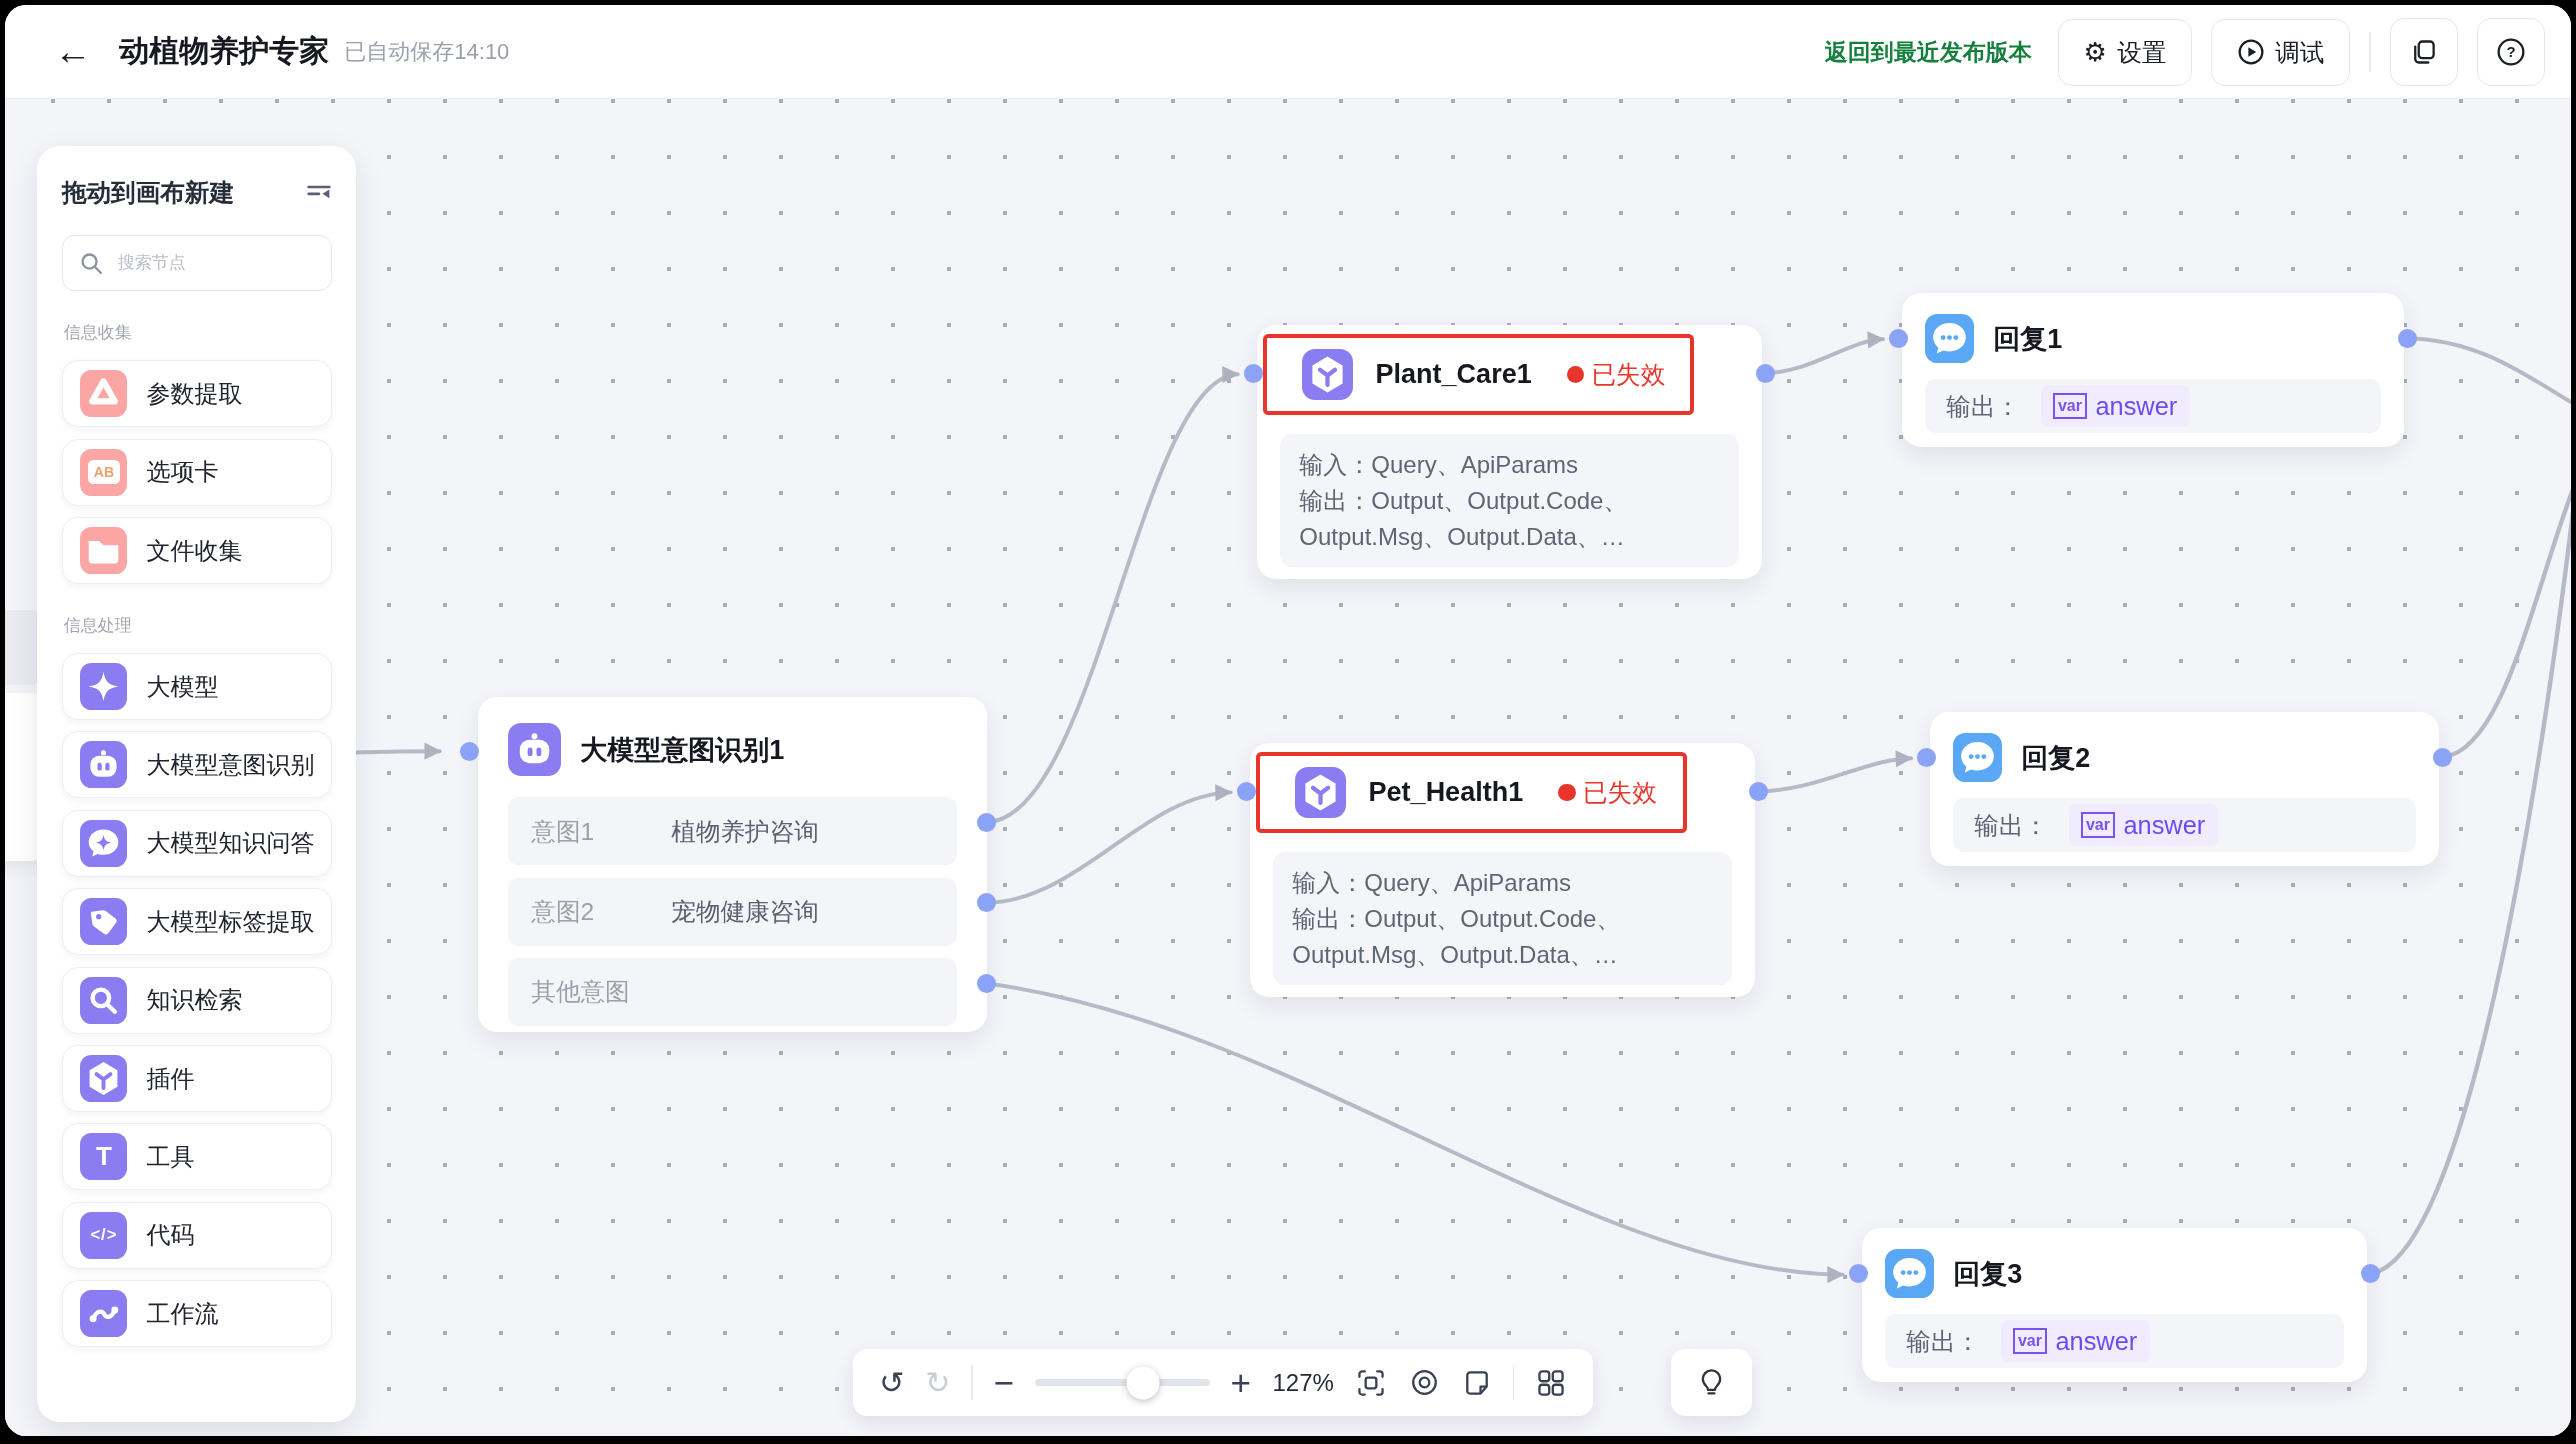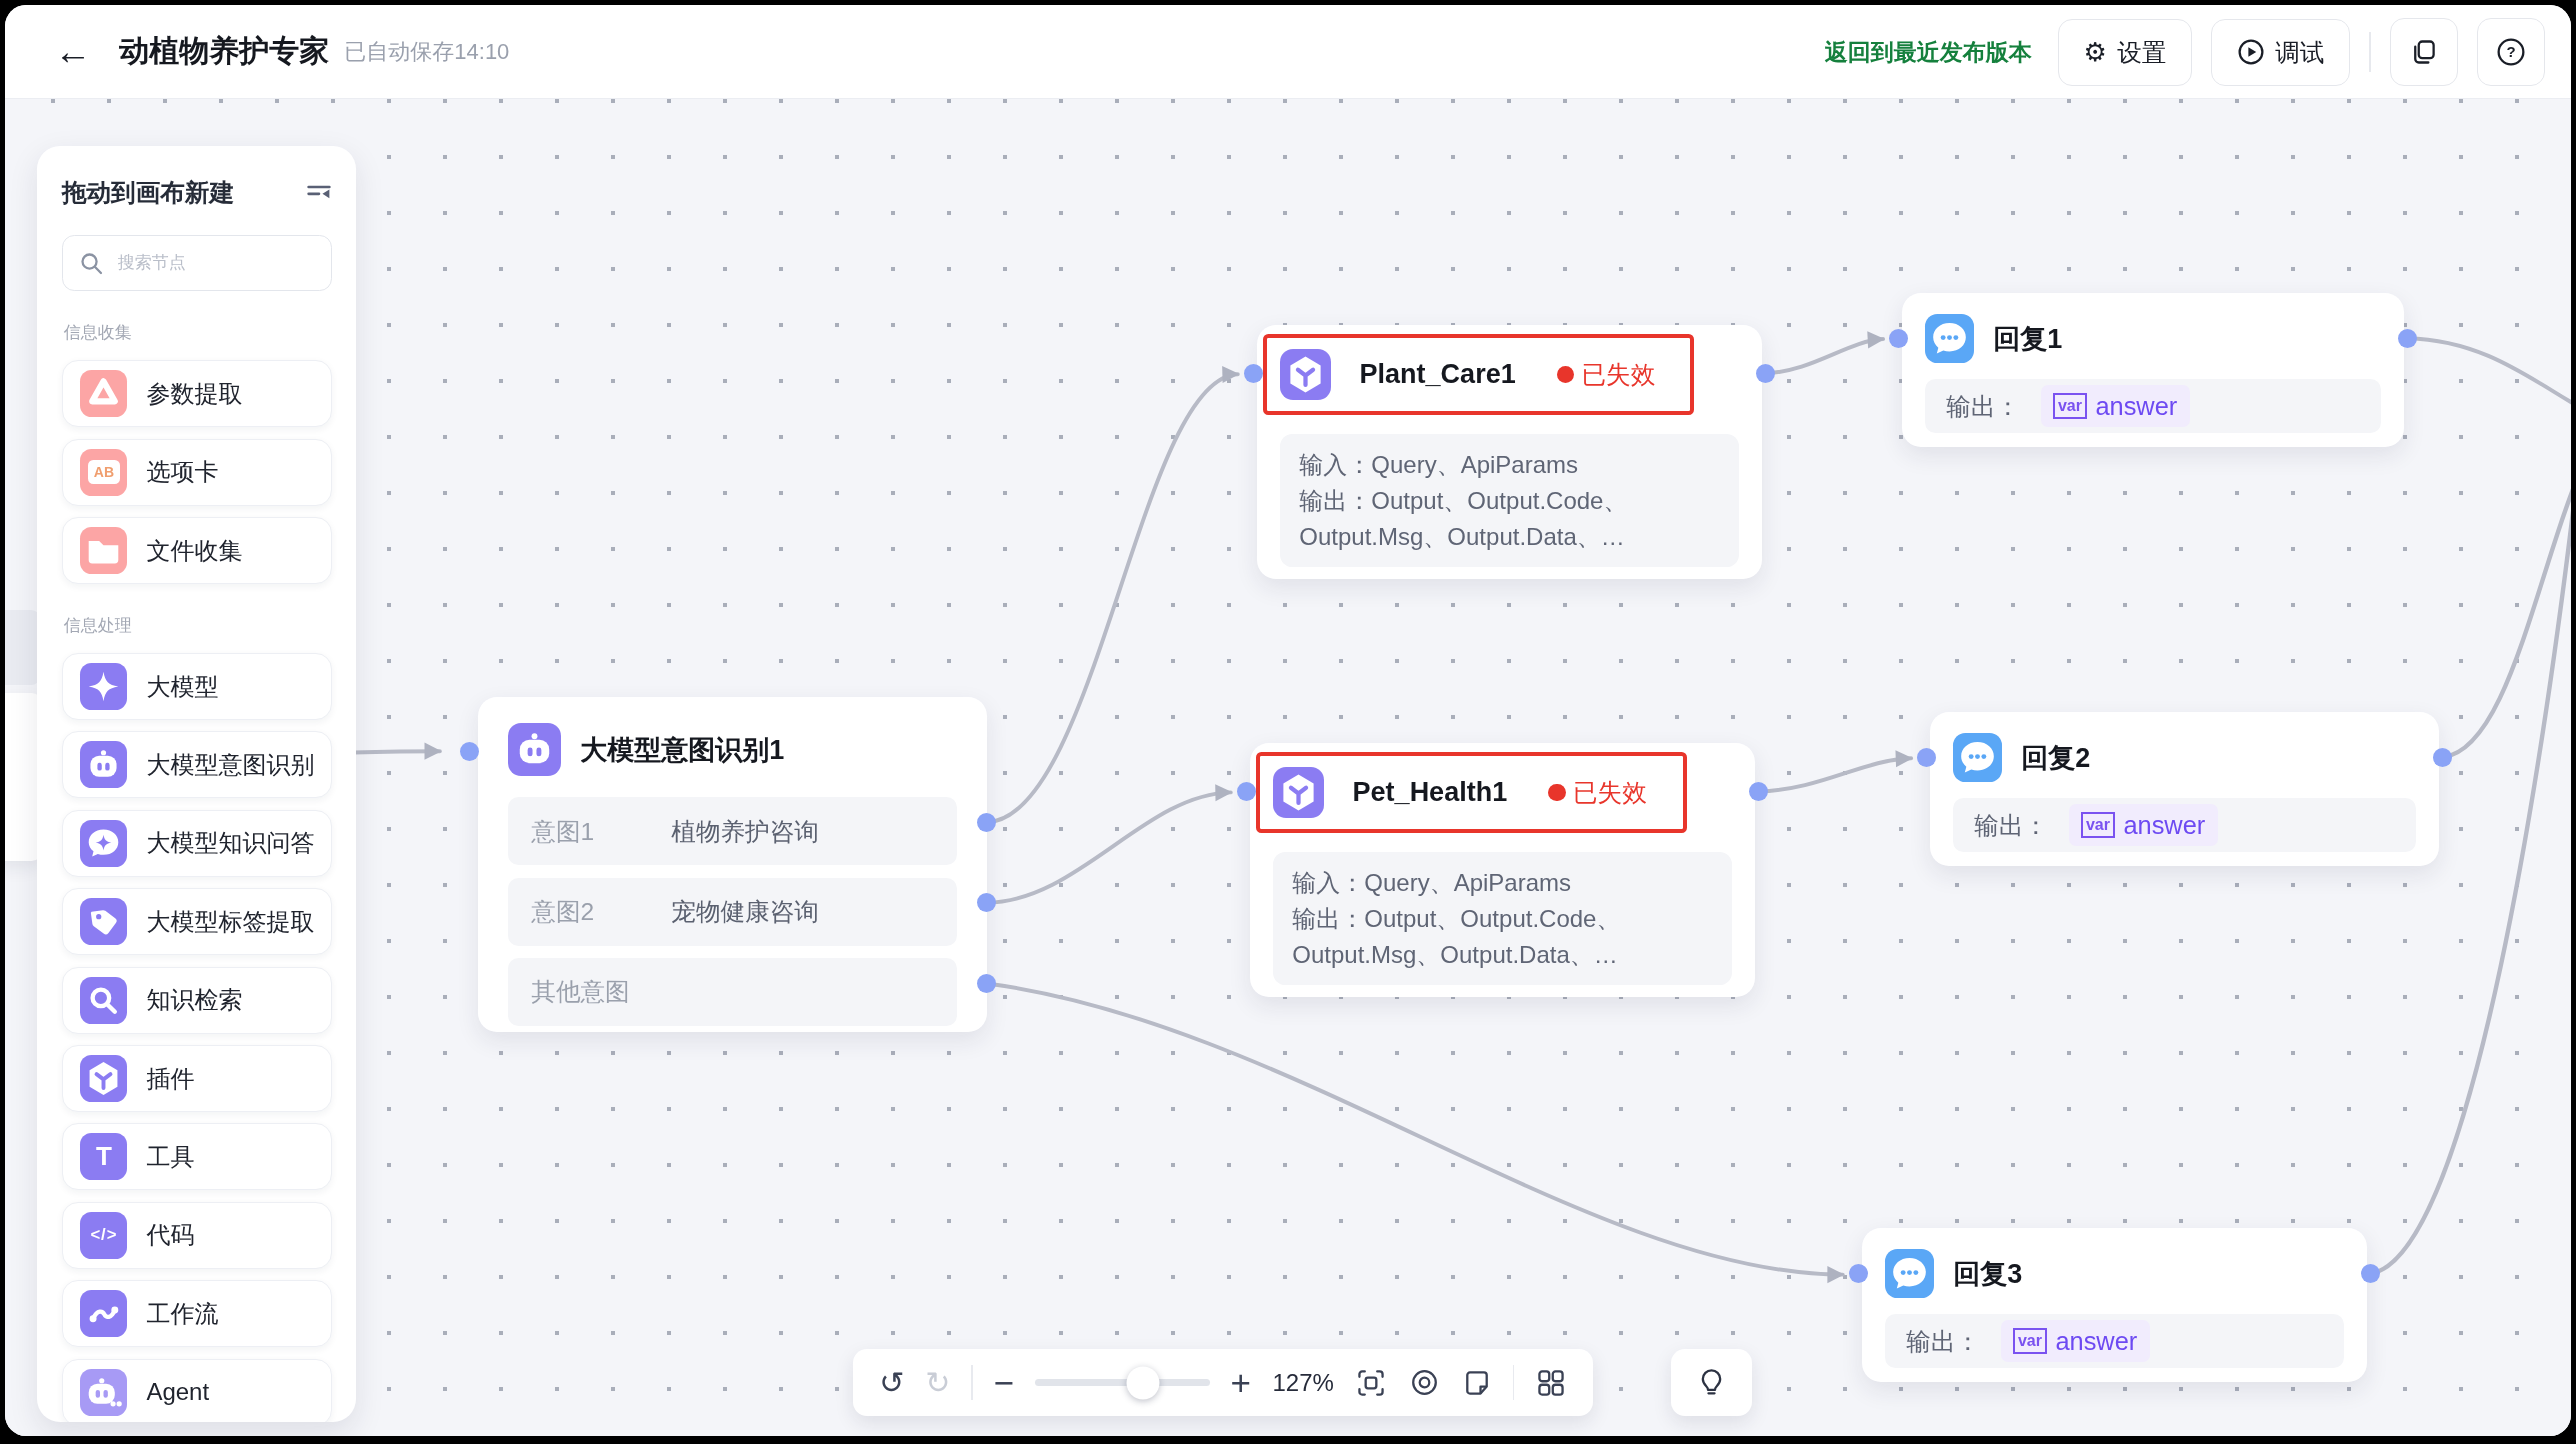--- a/index.html
+++ b/index.html
@@ -56,7 +56,7 @@
   .introw{height:68px;background:#f4f5f8;border-radius:10.5px;display:flex;align-items:center;padding:0 23px;margin-bottom:12.3px;}
   .introw .ilabel{font-size:24.6px;color:#9aa0ac;flex:0 0 140px;}
   .introw .ivalue{font-size:24.6px;color:#5b6170;}
-  .redbox{position:absolute;border:4.4px solid #e8352b;border-radius:5.3px;display:flex;align-items:center;padding-left:13px;gap:29px;background:#fff;}
+  .redbox{position:absolute;border:4.4px solid #e8352b;border-radius:5.3px;display:flex;align-items:center;padding-left:35px;gap:23px;background:#fff;}
   .badge{display:flex;align-items:center;gap:7px;margin-left:12.3px;}
   .badge .bdot{width:17.5px;height:17.5px;border-radius:50%;background:#e8352b;}
   .badge .btext{font-size:24.6px;color:#e8352b;font-family:Liberation Serif, serif;}

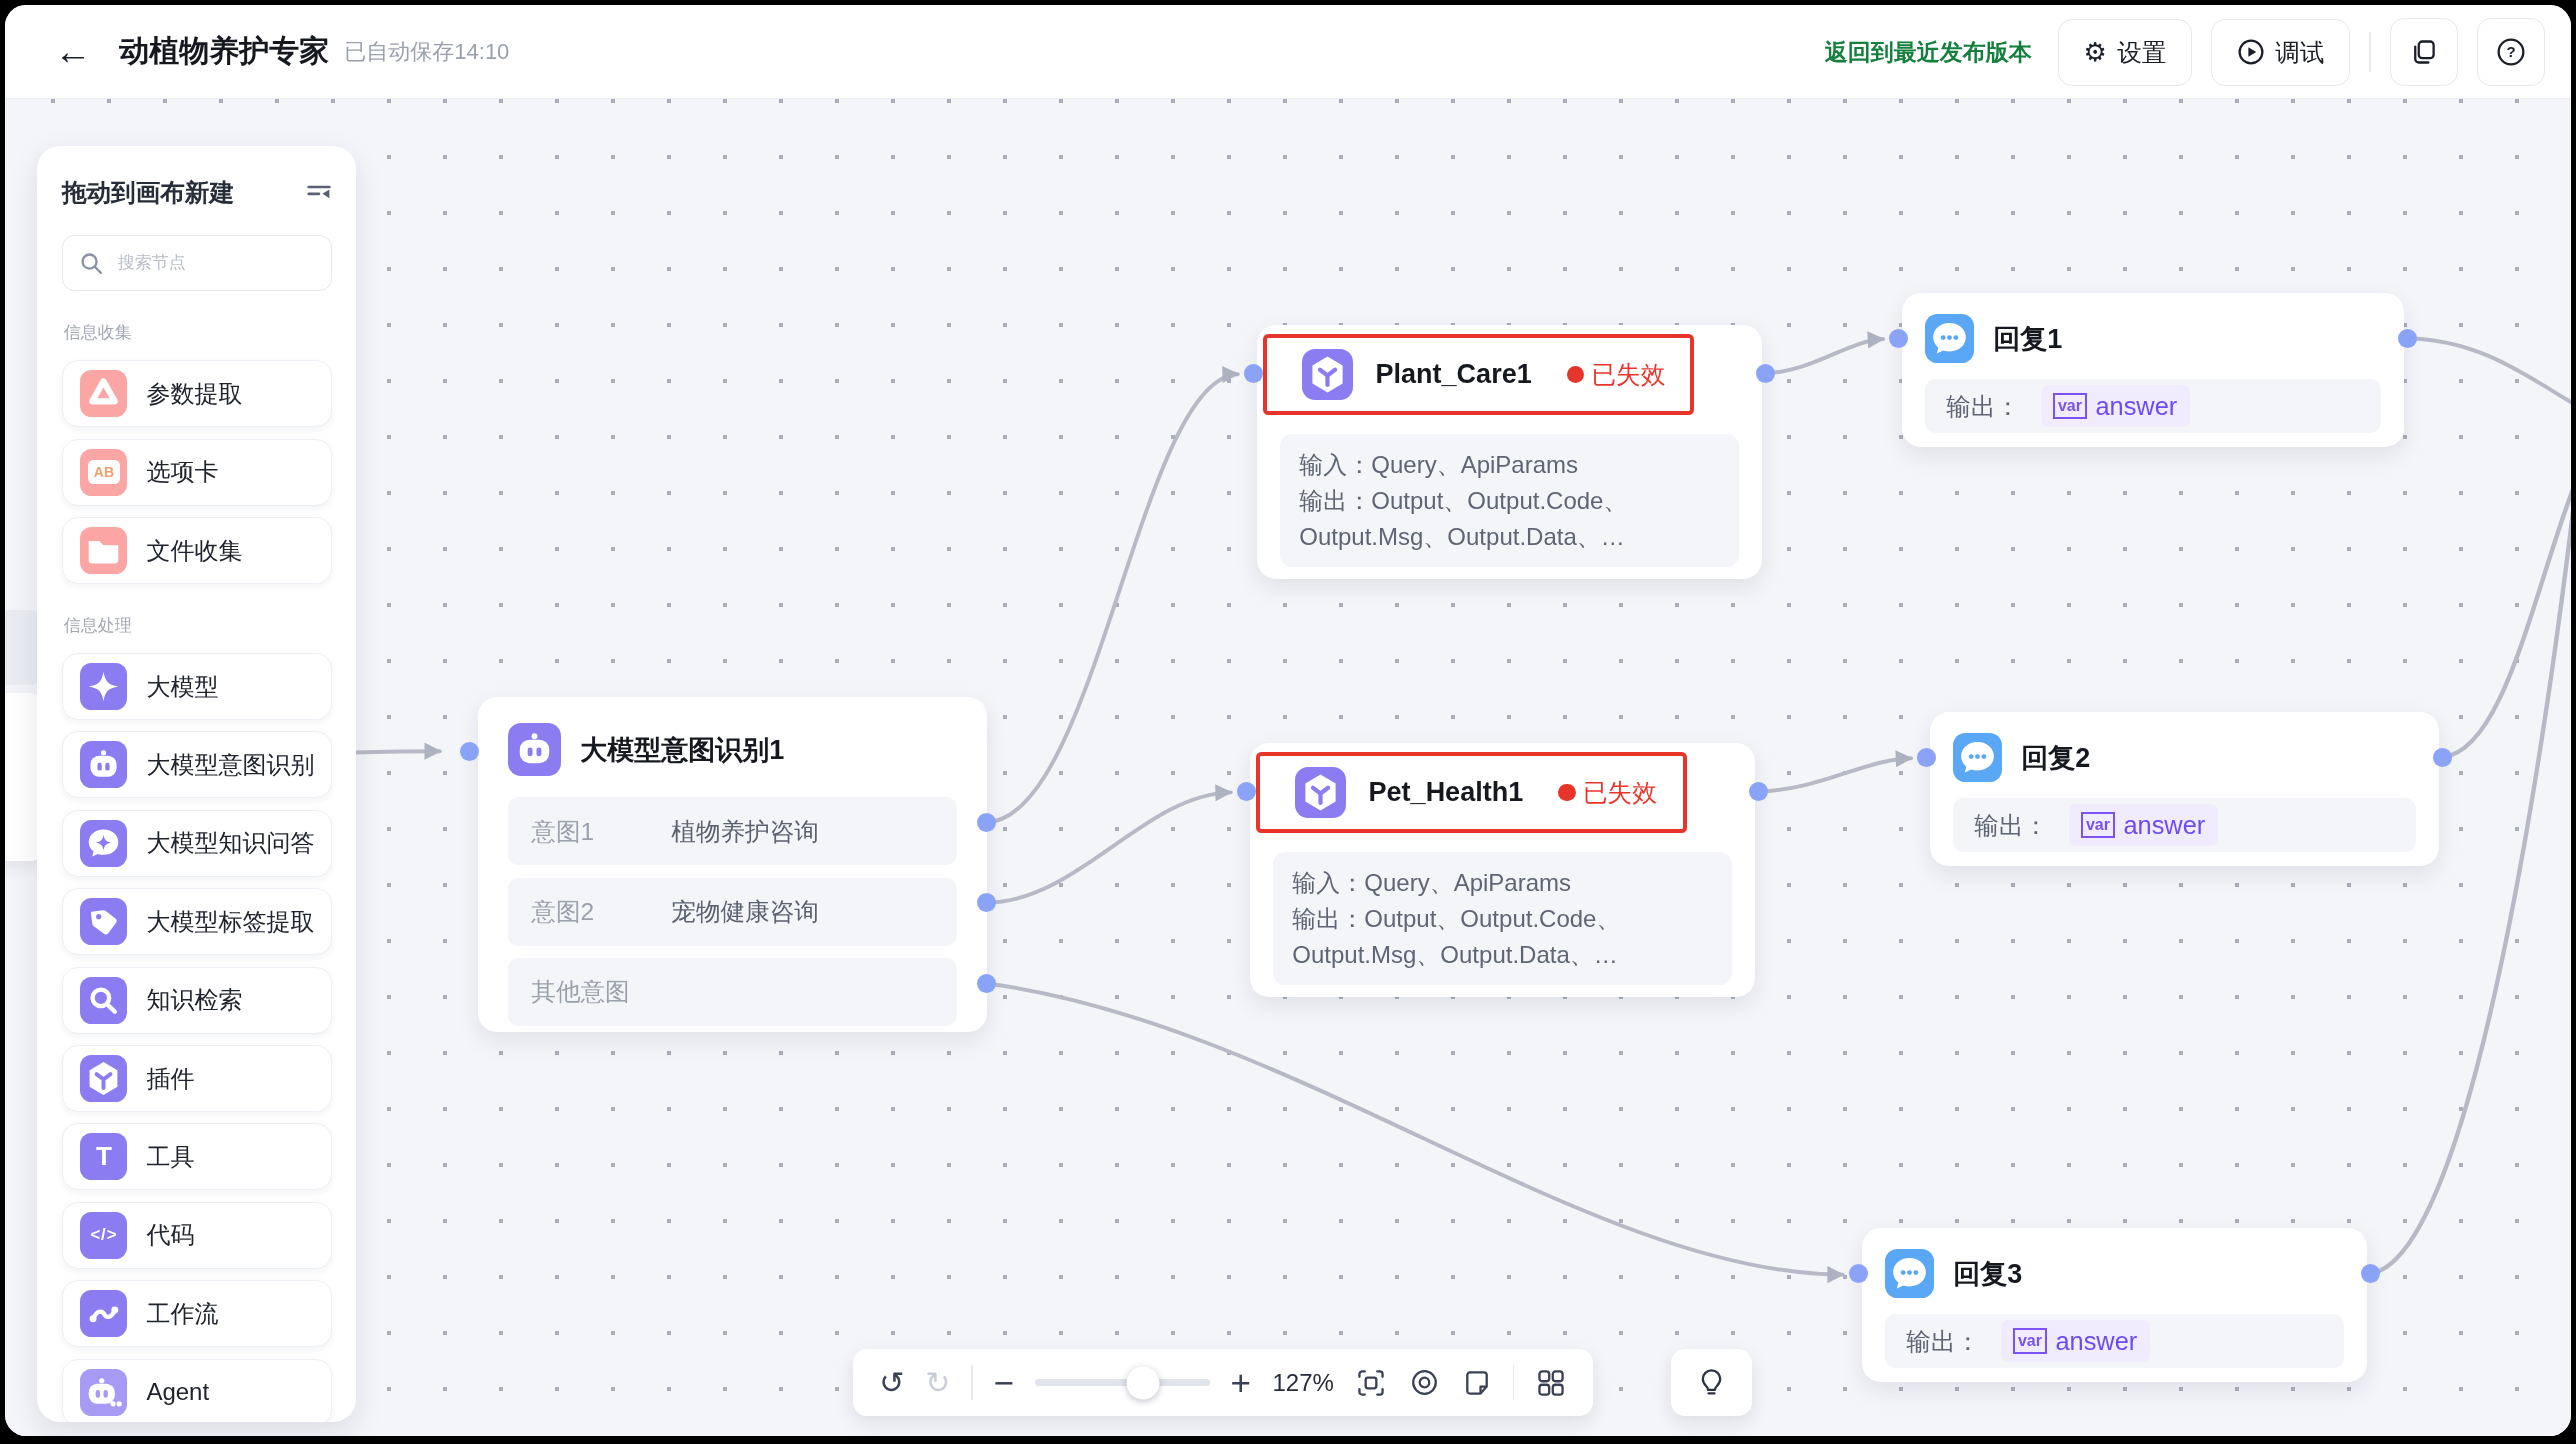--- a/index.html
+++ b/index.html
@@ -379,19 +379,6 @@
             </svg>
       </span>
       <span class="plabel">工作流</span>
-    </div>
-    <div class="pitem">
-      <span class="tile purple2">
-        <svg width="47" height="47" viewBox="0 0 54 54">
-              <circle cx="25" cy="13.5" r="3" fill="#fff"></circle>
-              <rect x="10" y="17" width="30" height="23" rx="10" fill="#fff"></rect>
-              <rect x="18" y="24" width="5" height="9" rx="2.5" fill="#a79af5"></rect>
-              <rect x="27" y="24" width="5" height="9" rx="2.5" fill="#a79af5"></rect>
-              <circle cx="38" cy="40" r="3" fill="#fff"></circle>
-              <circle cx="45" cy="40" r="3" fill="#fff"></circle>
-            </svg>
-      </span>
-      <span class="plabel">Agent</span>
     </div>
 
   </div>

